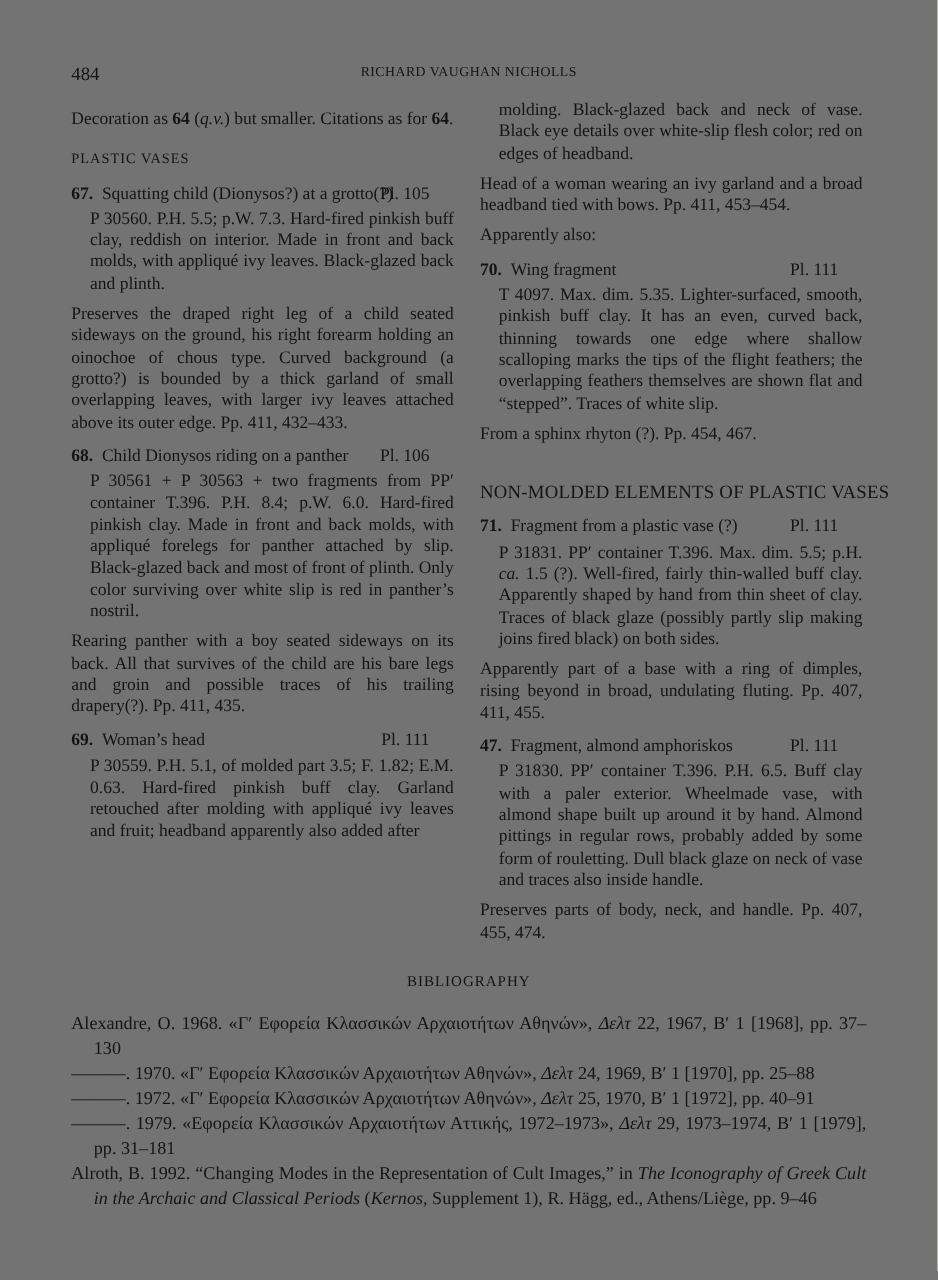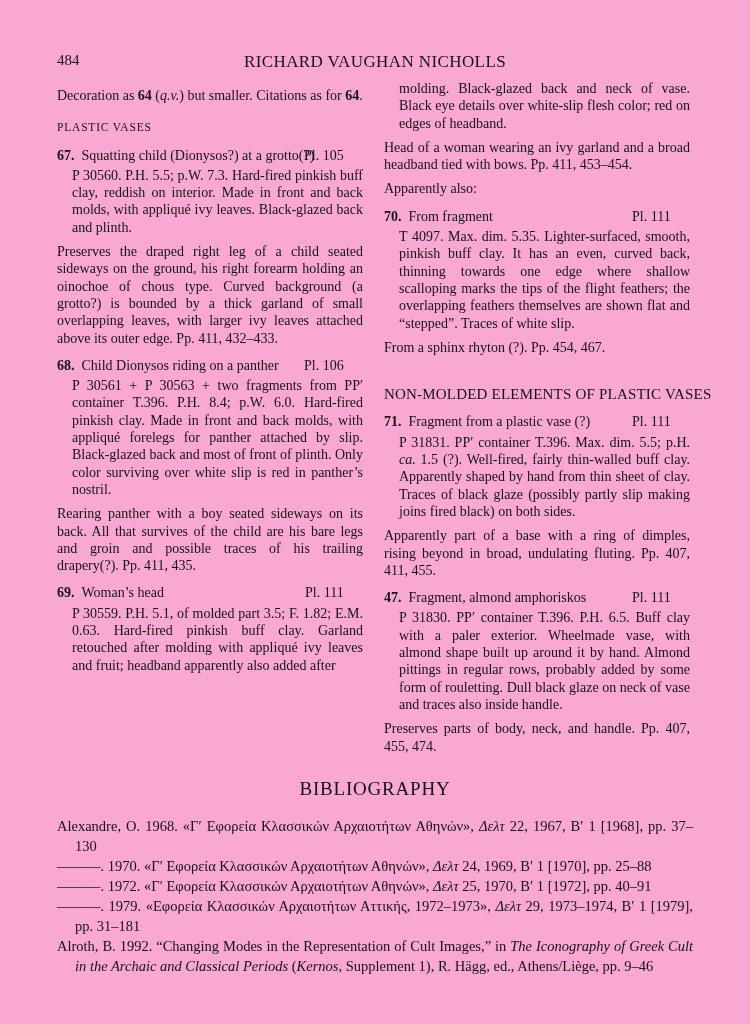--- a/index.html
+++ b/index.html
@@ -7,7 +7,7 @@
     position:relative;
     width:750px; height:1024px;
     margin:0 auto;
-    background:#f9a8d4;
+    background:#737373;
     color:#141414;
     font-family:"Liberation Serif","DejaVu Serif",serif;
     overflow:hidden;

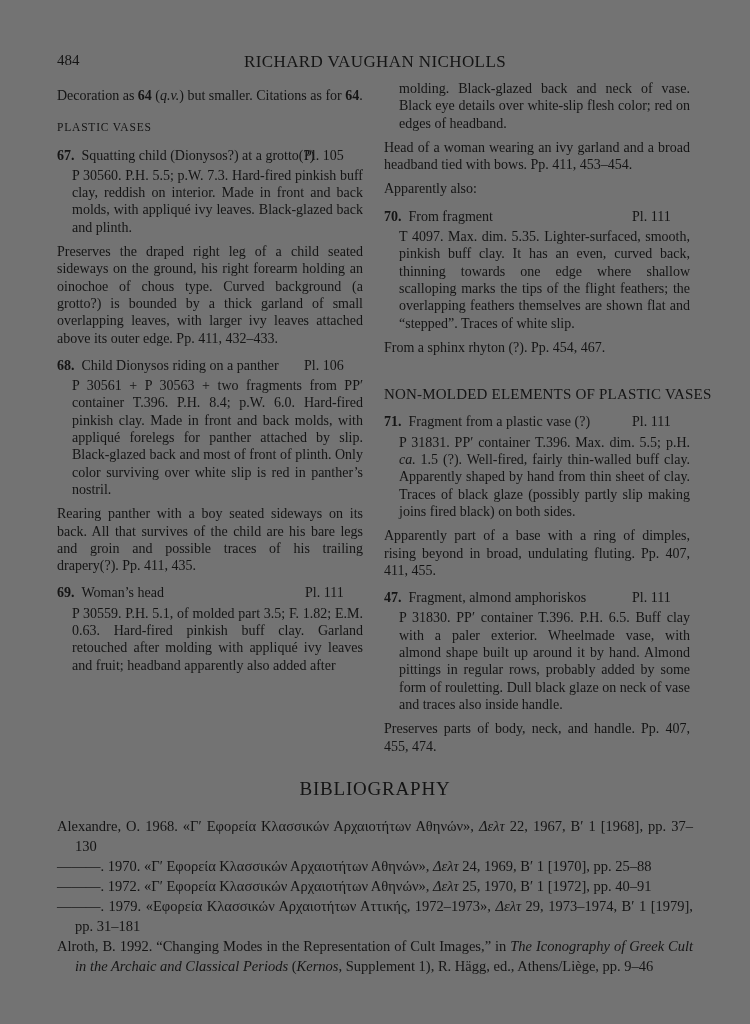--- a/index.html
+++ b/index.html
@@ -15,7 +15,7 @@
   
   .running-header { position:absolute; top:52px; left:57px; width:636px; height:20px; }
   .pageno { position:absolute; left:0; top:0; font-size:15px; }
-  .running-title { display:block; text-align:center; font-size:17px; letter-spacing:0.4px; }
+  .running-title { display:block; text-align:center; font-size:11px; letter-spacing:0.4px; }
 
   
   .columns { position:absolute; top:80px; left:57px; width:633px; display:flex; gap:21px; }

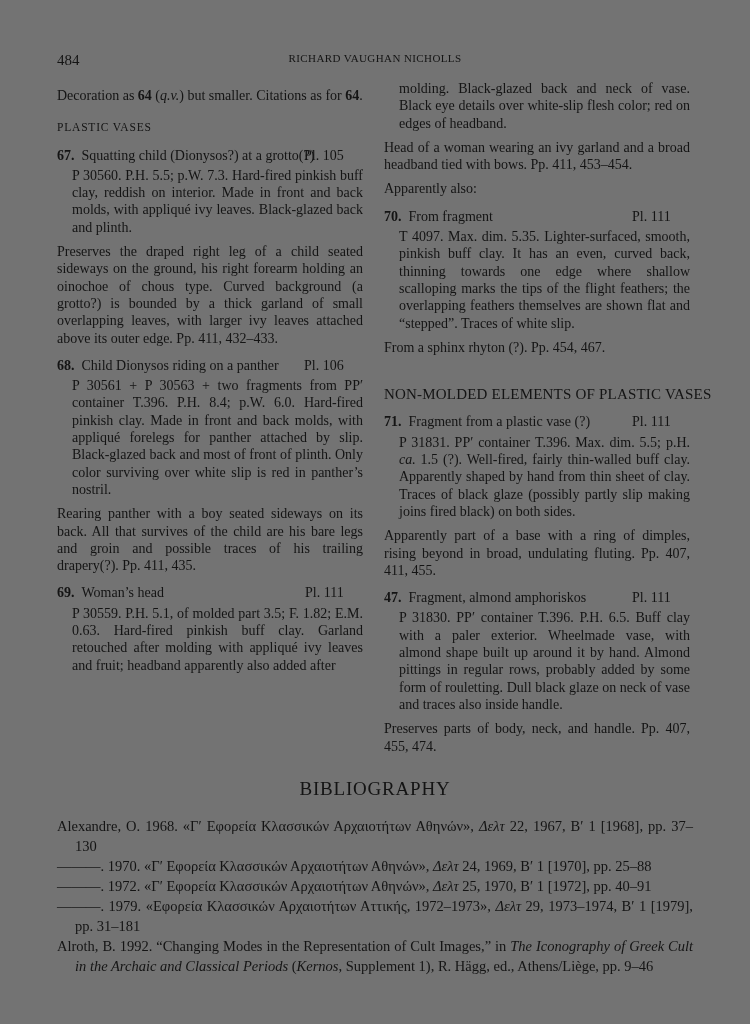--- a/index.html
+++ b/index.html
@@ -103,7 +103,7 @@
 
       <div class="entry">
         <div class="entry-head">
-          <span class="plate">Pl. 111</span><span class="entry-num">70.</span><span class="entry-title">From fragment</span>
+          <span class="plate">Pl. 111</span><span class="entry-num">70.</span><span class="entry-title">Wing fragment</span>
         </div>
         <p class="desc">T 4097. Max. dim. 5.35. Lighter-surfaced, smooth, pinkish buff clay. It has an even, curved back, thinning towards one edge where shallow scalloping marks the tips of the flight feathers; the overlapping feathers themselves are shown flat and “stepped”. Traces of white slip.</p>
         <p class="comment">From a sphinx rhyton (?). Pp. 454, 467.</p>

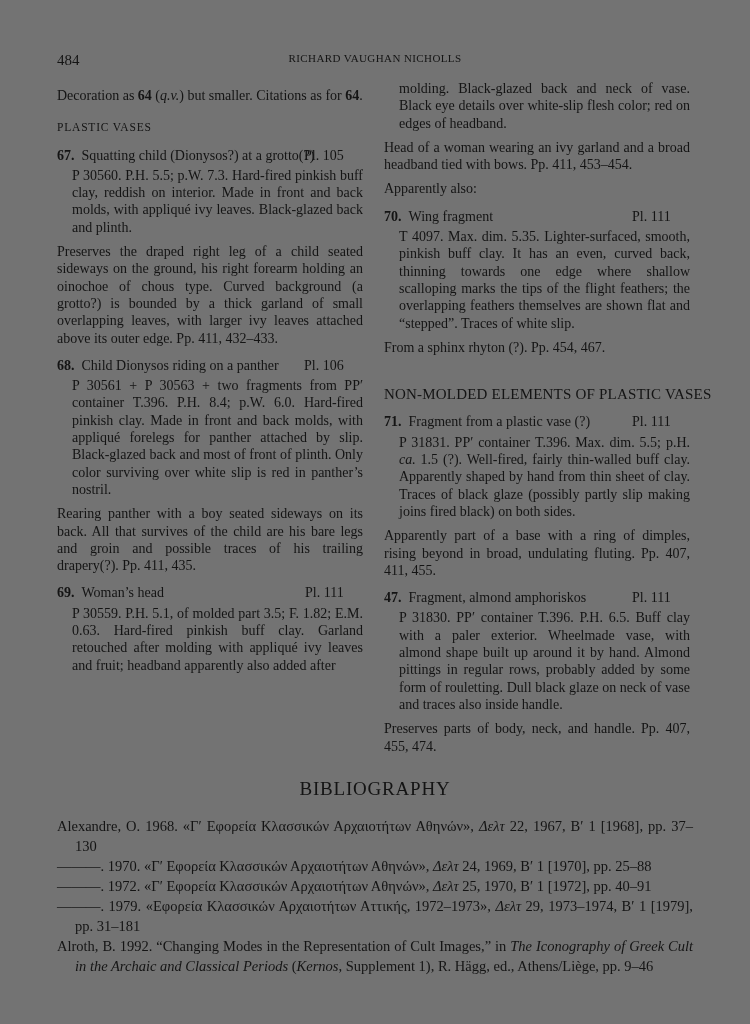--- a/index.html
+++ b/index.html
@@ -44,7 +44,7 @@
 
   
   .bibliography { position:absolute; top:778px; left:57px; width:636px; }
-  .bib-heading { margin:0 0 16px; text-align:center; font-size:19px; font-weight:normal; letter-spacing:0.8px; }
+  .bib-heading { margin:0 0 16px; text-align:center; font-size:12px; font-weight:normal; letter-spacing:0.8px; }
   .bib-entry {
     font-size:14.5px; line-height:20px;
     text-align:justify;

